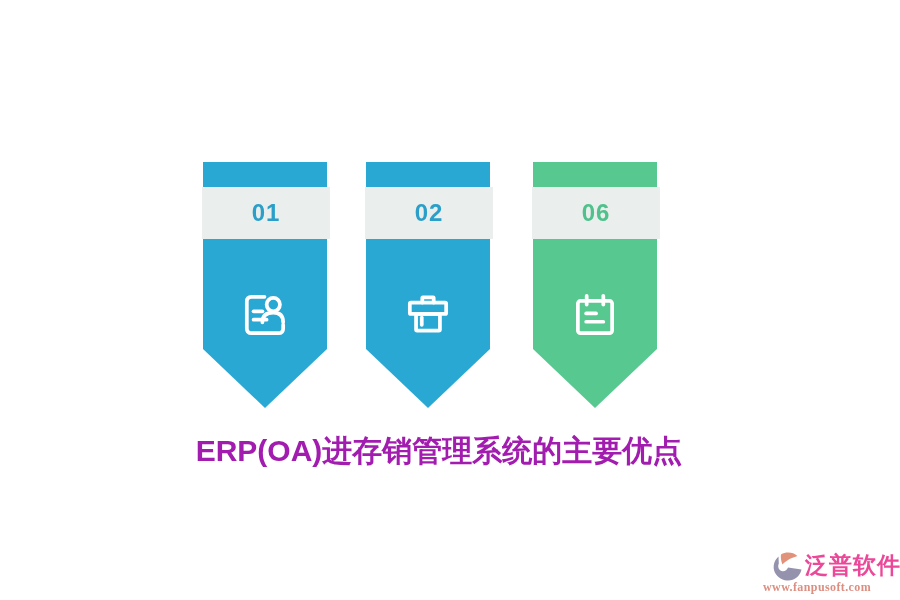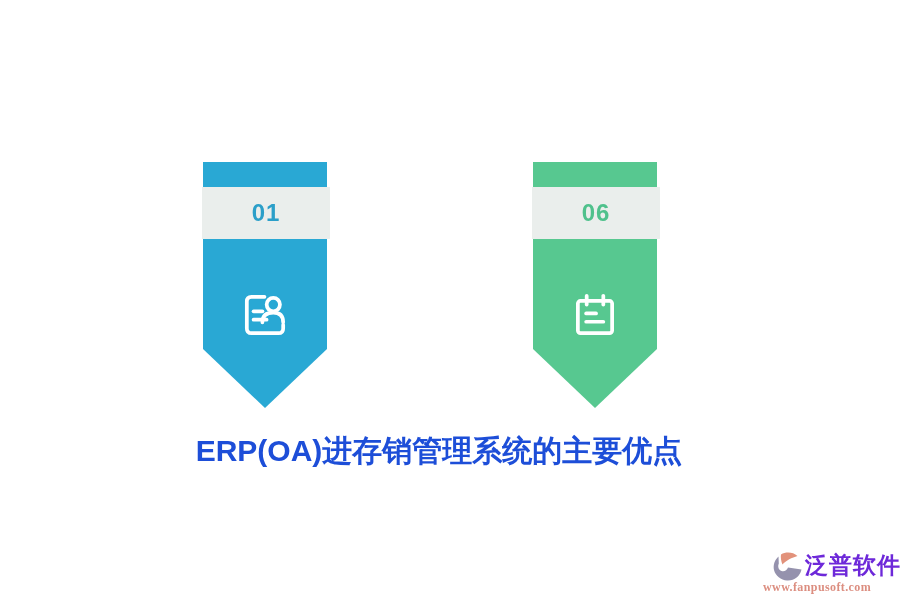--- a/index.html
+++ b/index.html
@@ -130,6 +130,20 @@
     </div>
   </div>
 
+  <div class="banner pos2 blue">
+    <div class="ribbon"></div>
+    <div class="band">
+      <span class="num">02</span>
+    </div>
+    <div class="icon-wrap">
+      <svg width="54" height="54" viewBox="0 0 52 52" fill="none" stroke="#ffffff" stroke-width="3.6" stroke-linecap="round" stroke-linejoin="round">
+        <path d="M20.5,14 V9.5 Q20.5,9 21,9 H31 Q31.5,9 31.5,9.5 V14"></path>
+        <rect x="8.5" y="14" width="35" height="11" rx="1"></rect>
+        <rect x="14.5" y="25" width="23" height="16" rx="1"></rect>
+        <path d="M20,28.5 V35.5"></path>
+      </svg>
+    </div>
+  </div>
 
   <div class="banner pos3 green">
     <div class="ribbon"></div>

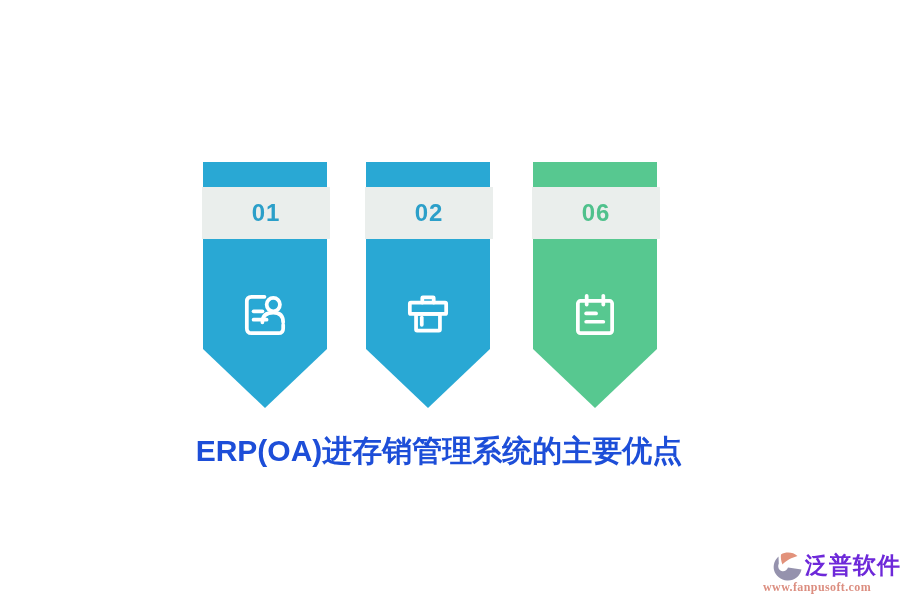--- a/index.html
+++ b/index.html
@@ -73,7 +73,7 @@
     top: 430px;
     width: 878px;
     text-align: center;
-    color: #1d4ed8;
+    color: #a21caf;
     font-size: 30px;
     font-weight: bold;
     line-height: 41px;

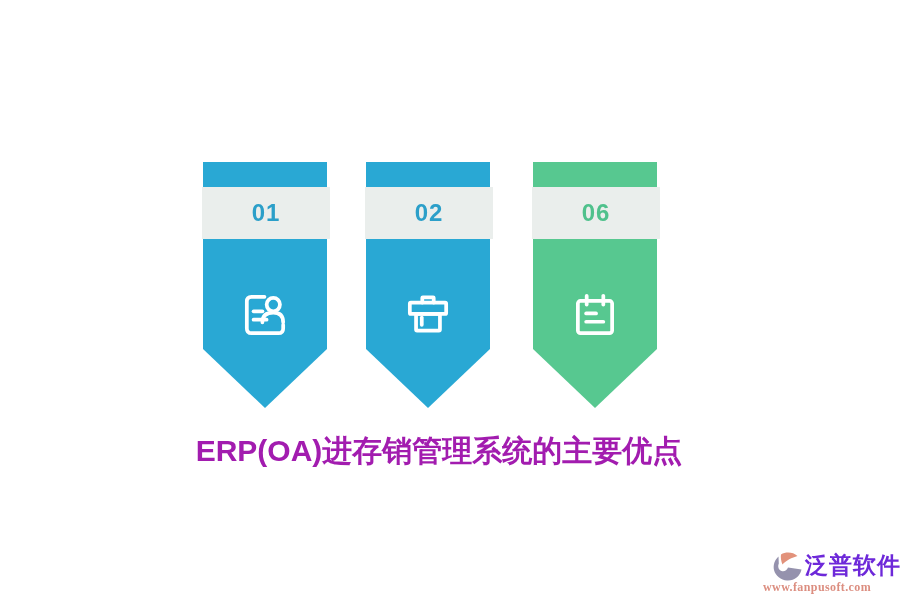--- a/index.html
+++ b/index.html
@@ -94,7 +94,7 @@
   .logo-name {
     font-size: 23px;
     font-weight: bold;
-    color: #6d28d9;
+    color: #ec4899;
     letter-spacing: 1px;
     white-space: nowrap;
     margin-left: 3px;

